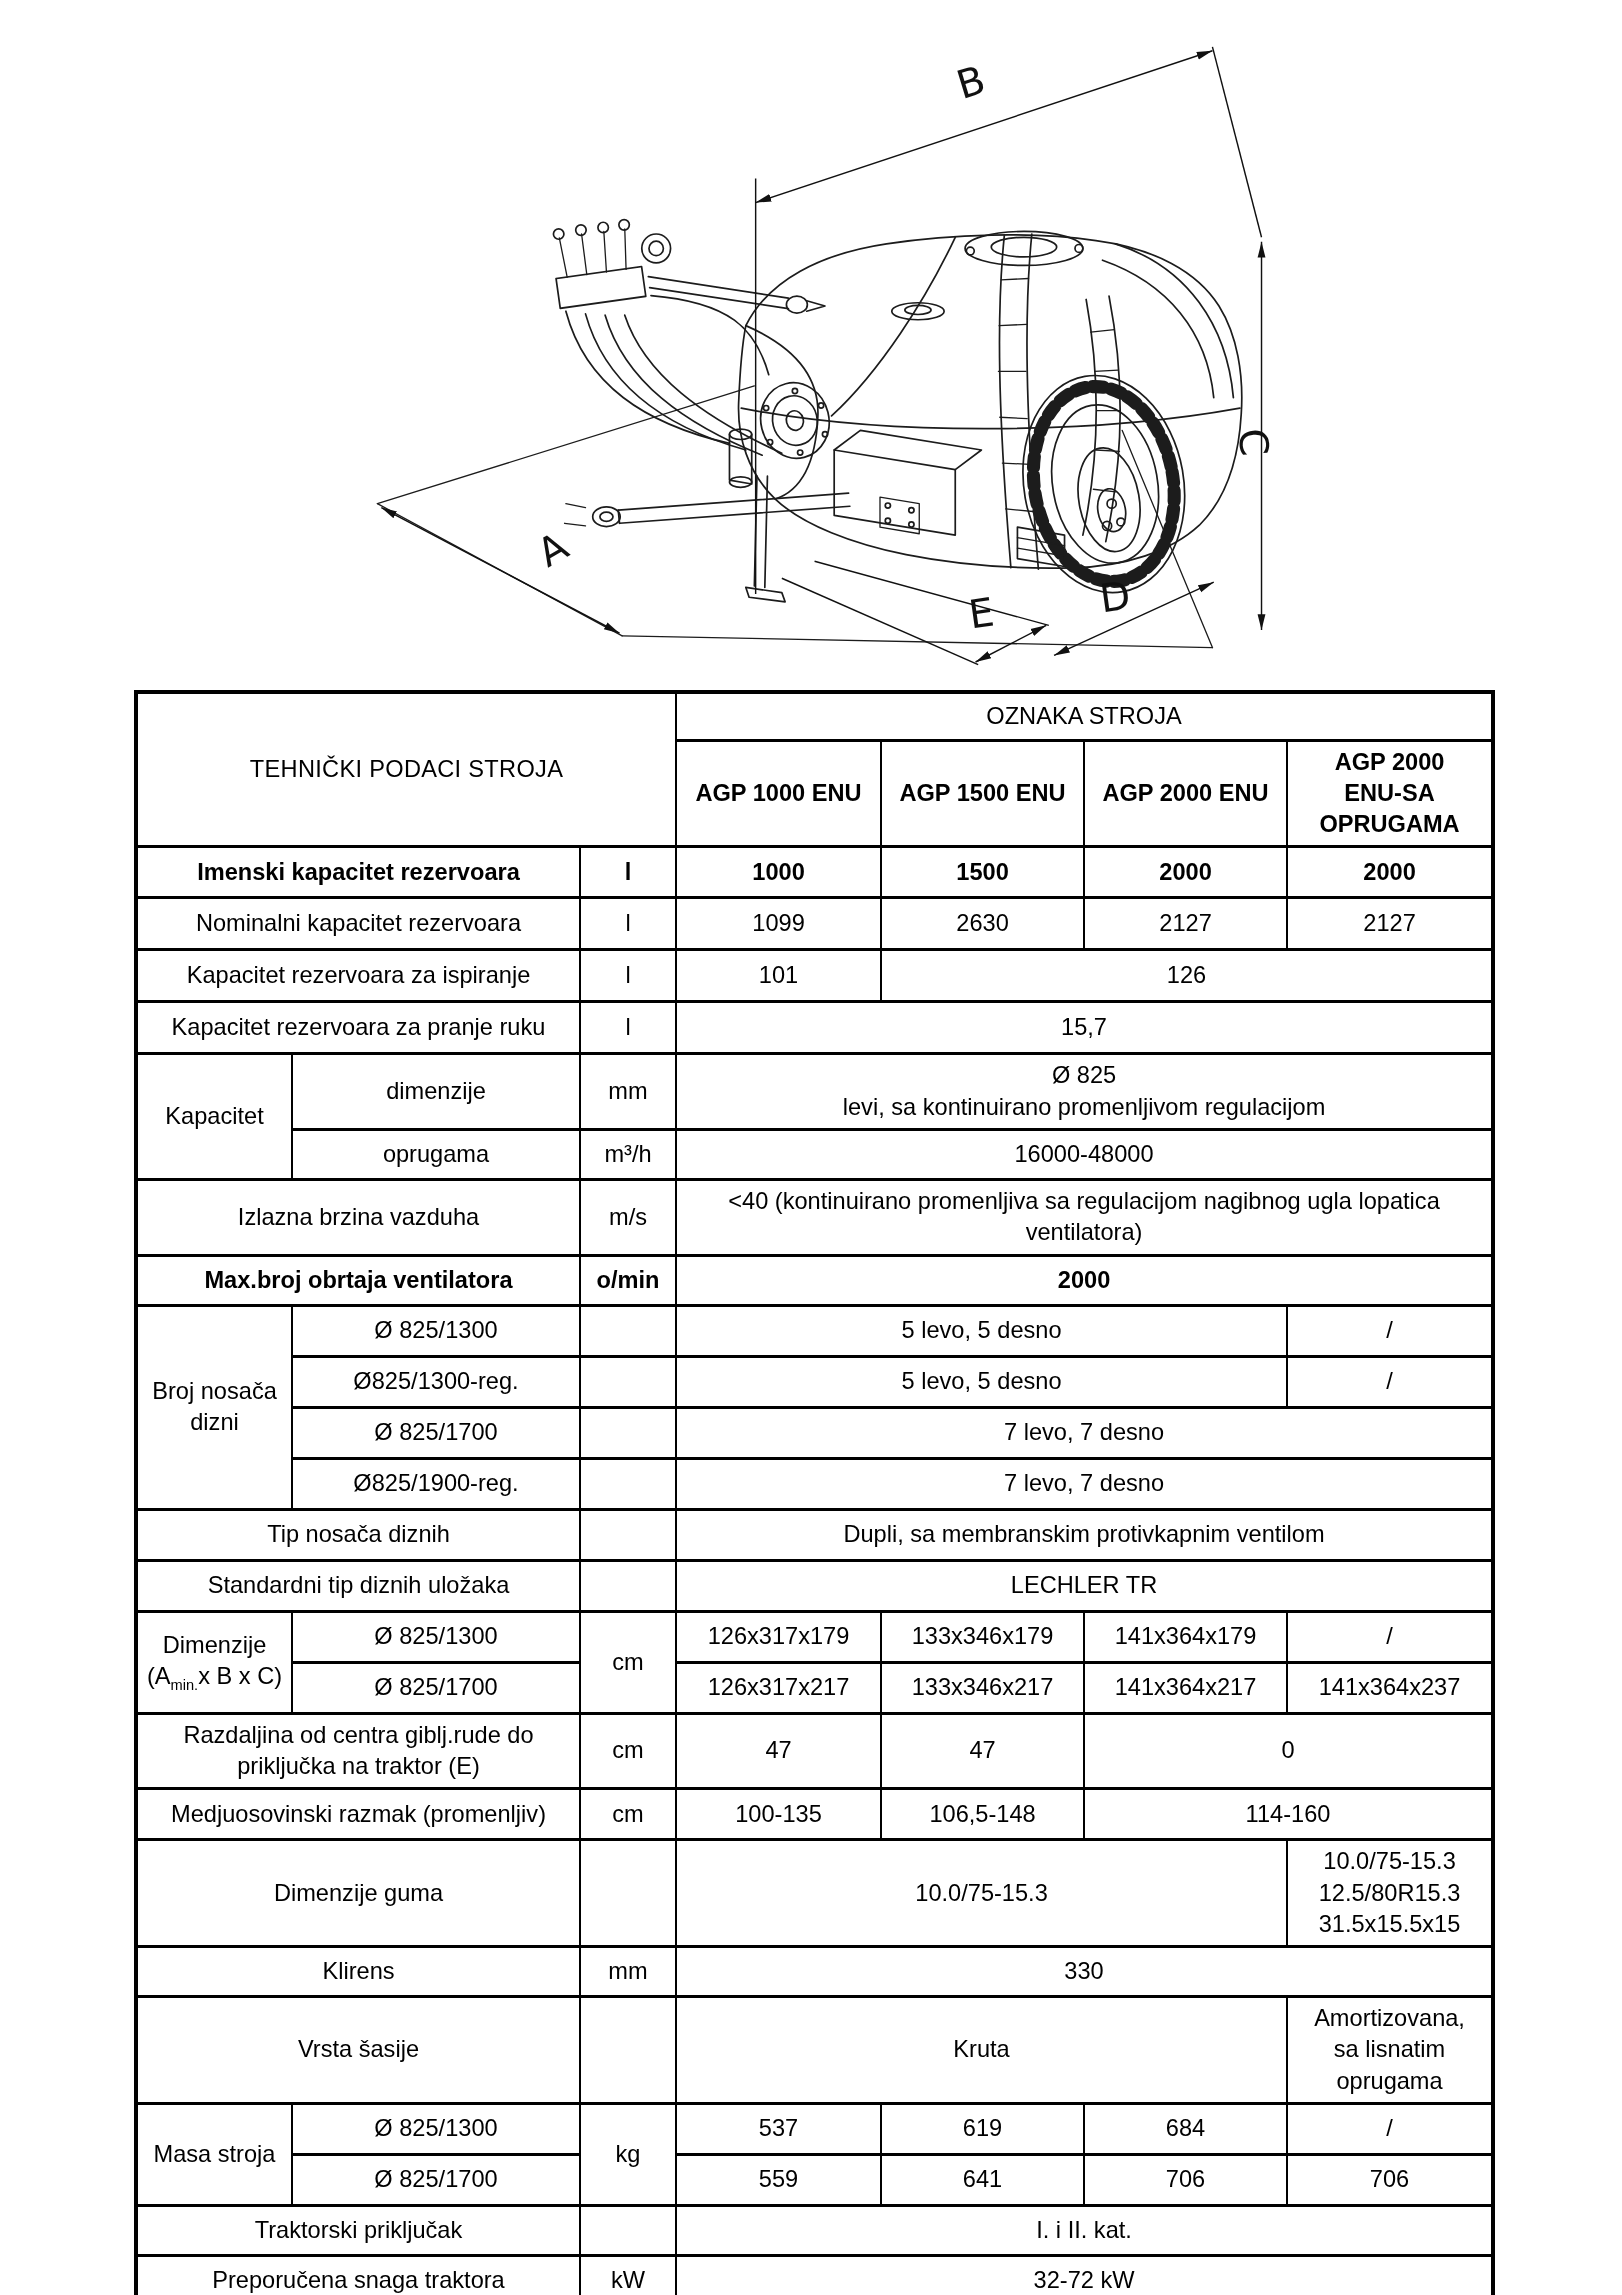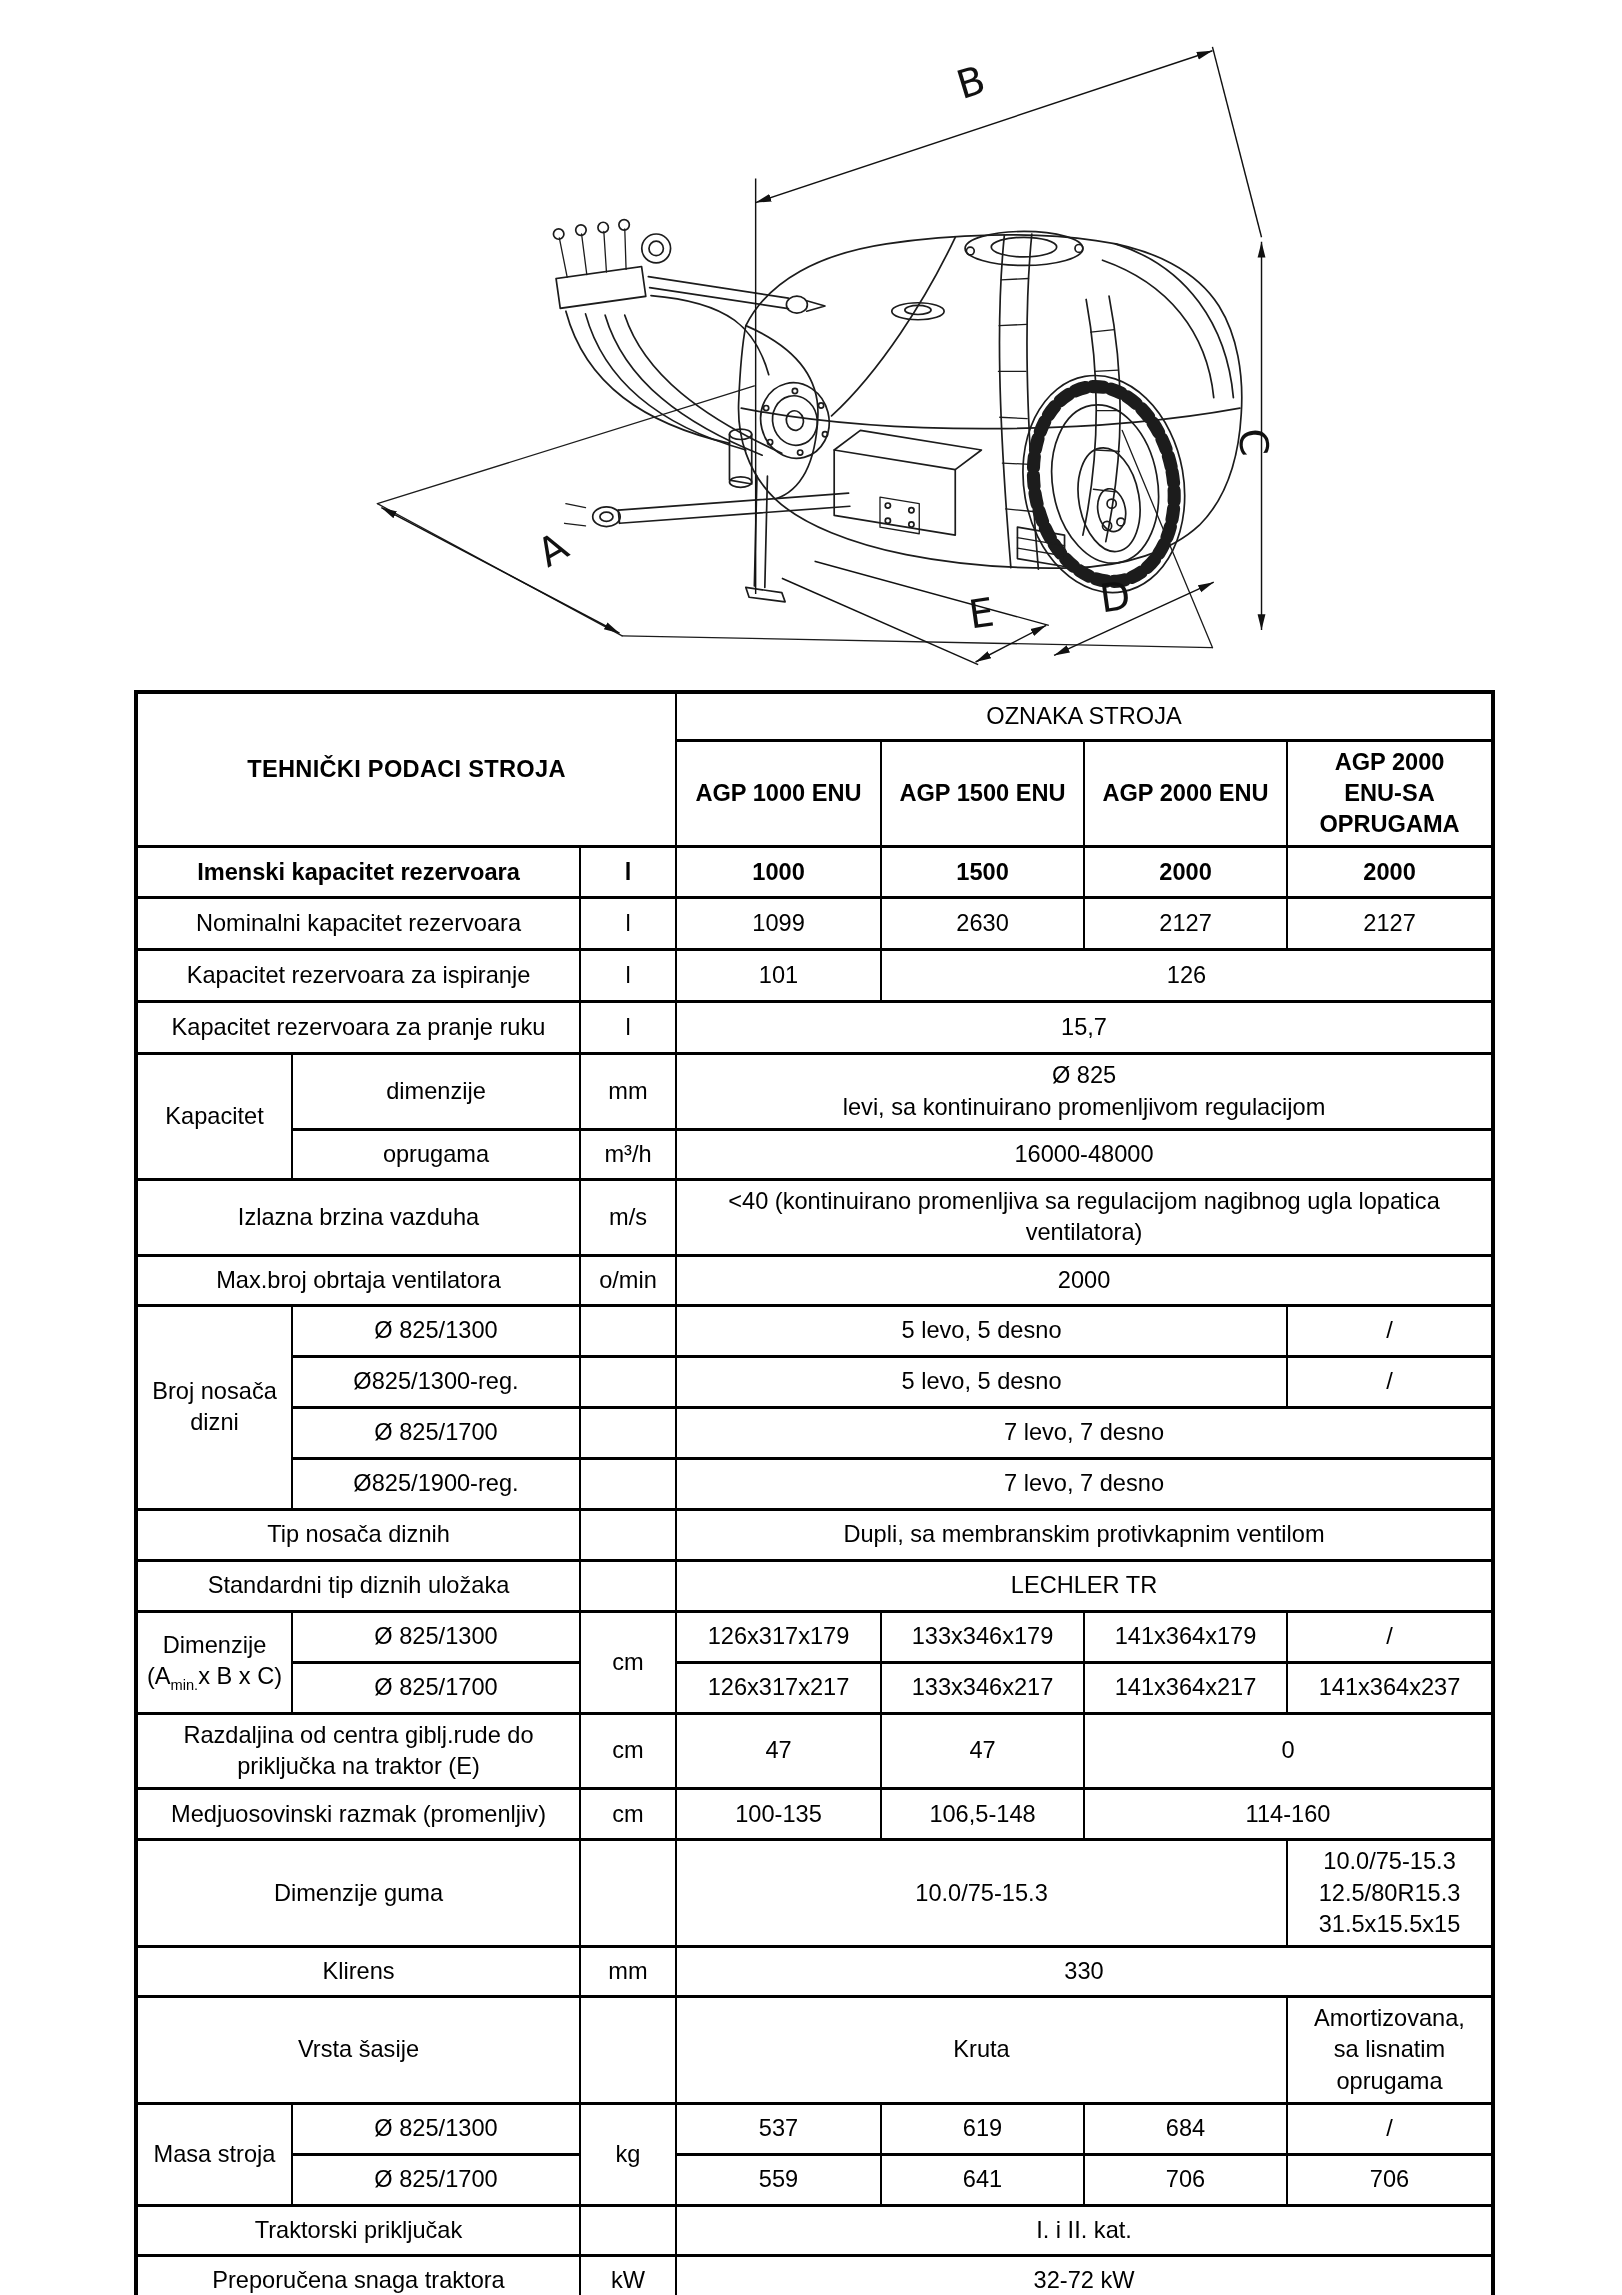--- a/index.html
+++ b/index.html
@@ -17,7 +17,7 @@
   table.spec td{border:2px solid #000;border-top-width:3.9px;border-bottom-width:3.9px;
                 font-size:23.6px;line-height:1.32;padding:5.2px 7.9px;text-align:center;
                 vertical-align:middle;overflow:hidden;}
-  td.hL{font-size:25px;letter-spacing:0.3px;border-bottom-width:5.9px;border-right-width:5.2px;font-weight:bold;}
+  td.hL{font-size:25px;letter-spacing:0.3px;border-bottom-width:5.9px;border-right-width:5.2px;}
   td.hT{font-size:24px;border-bottom-width:5.2px;}
   td.mod{font-size:24px;font-weight:bold;border-bottom-width:5.9px;}
   td.lab{text-align:left;padding-left:13px;}

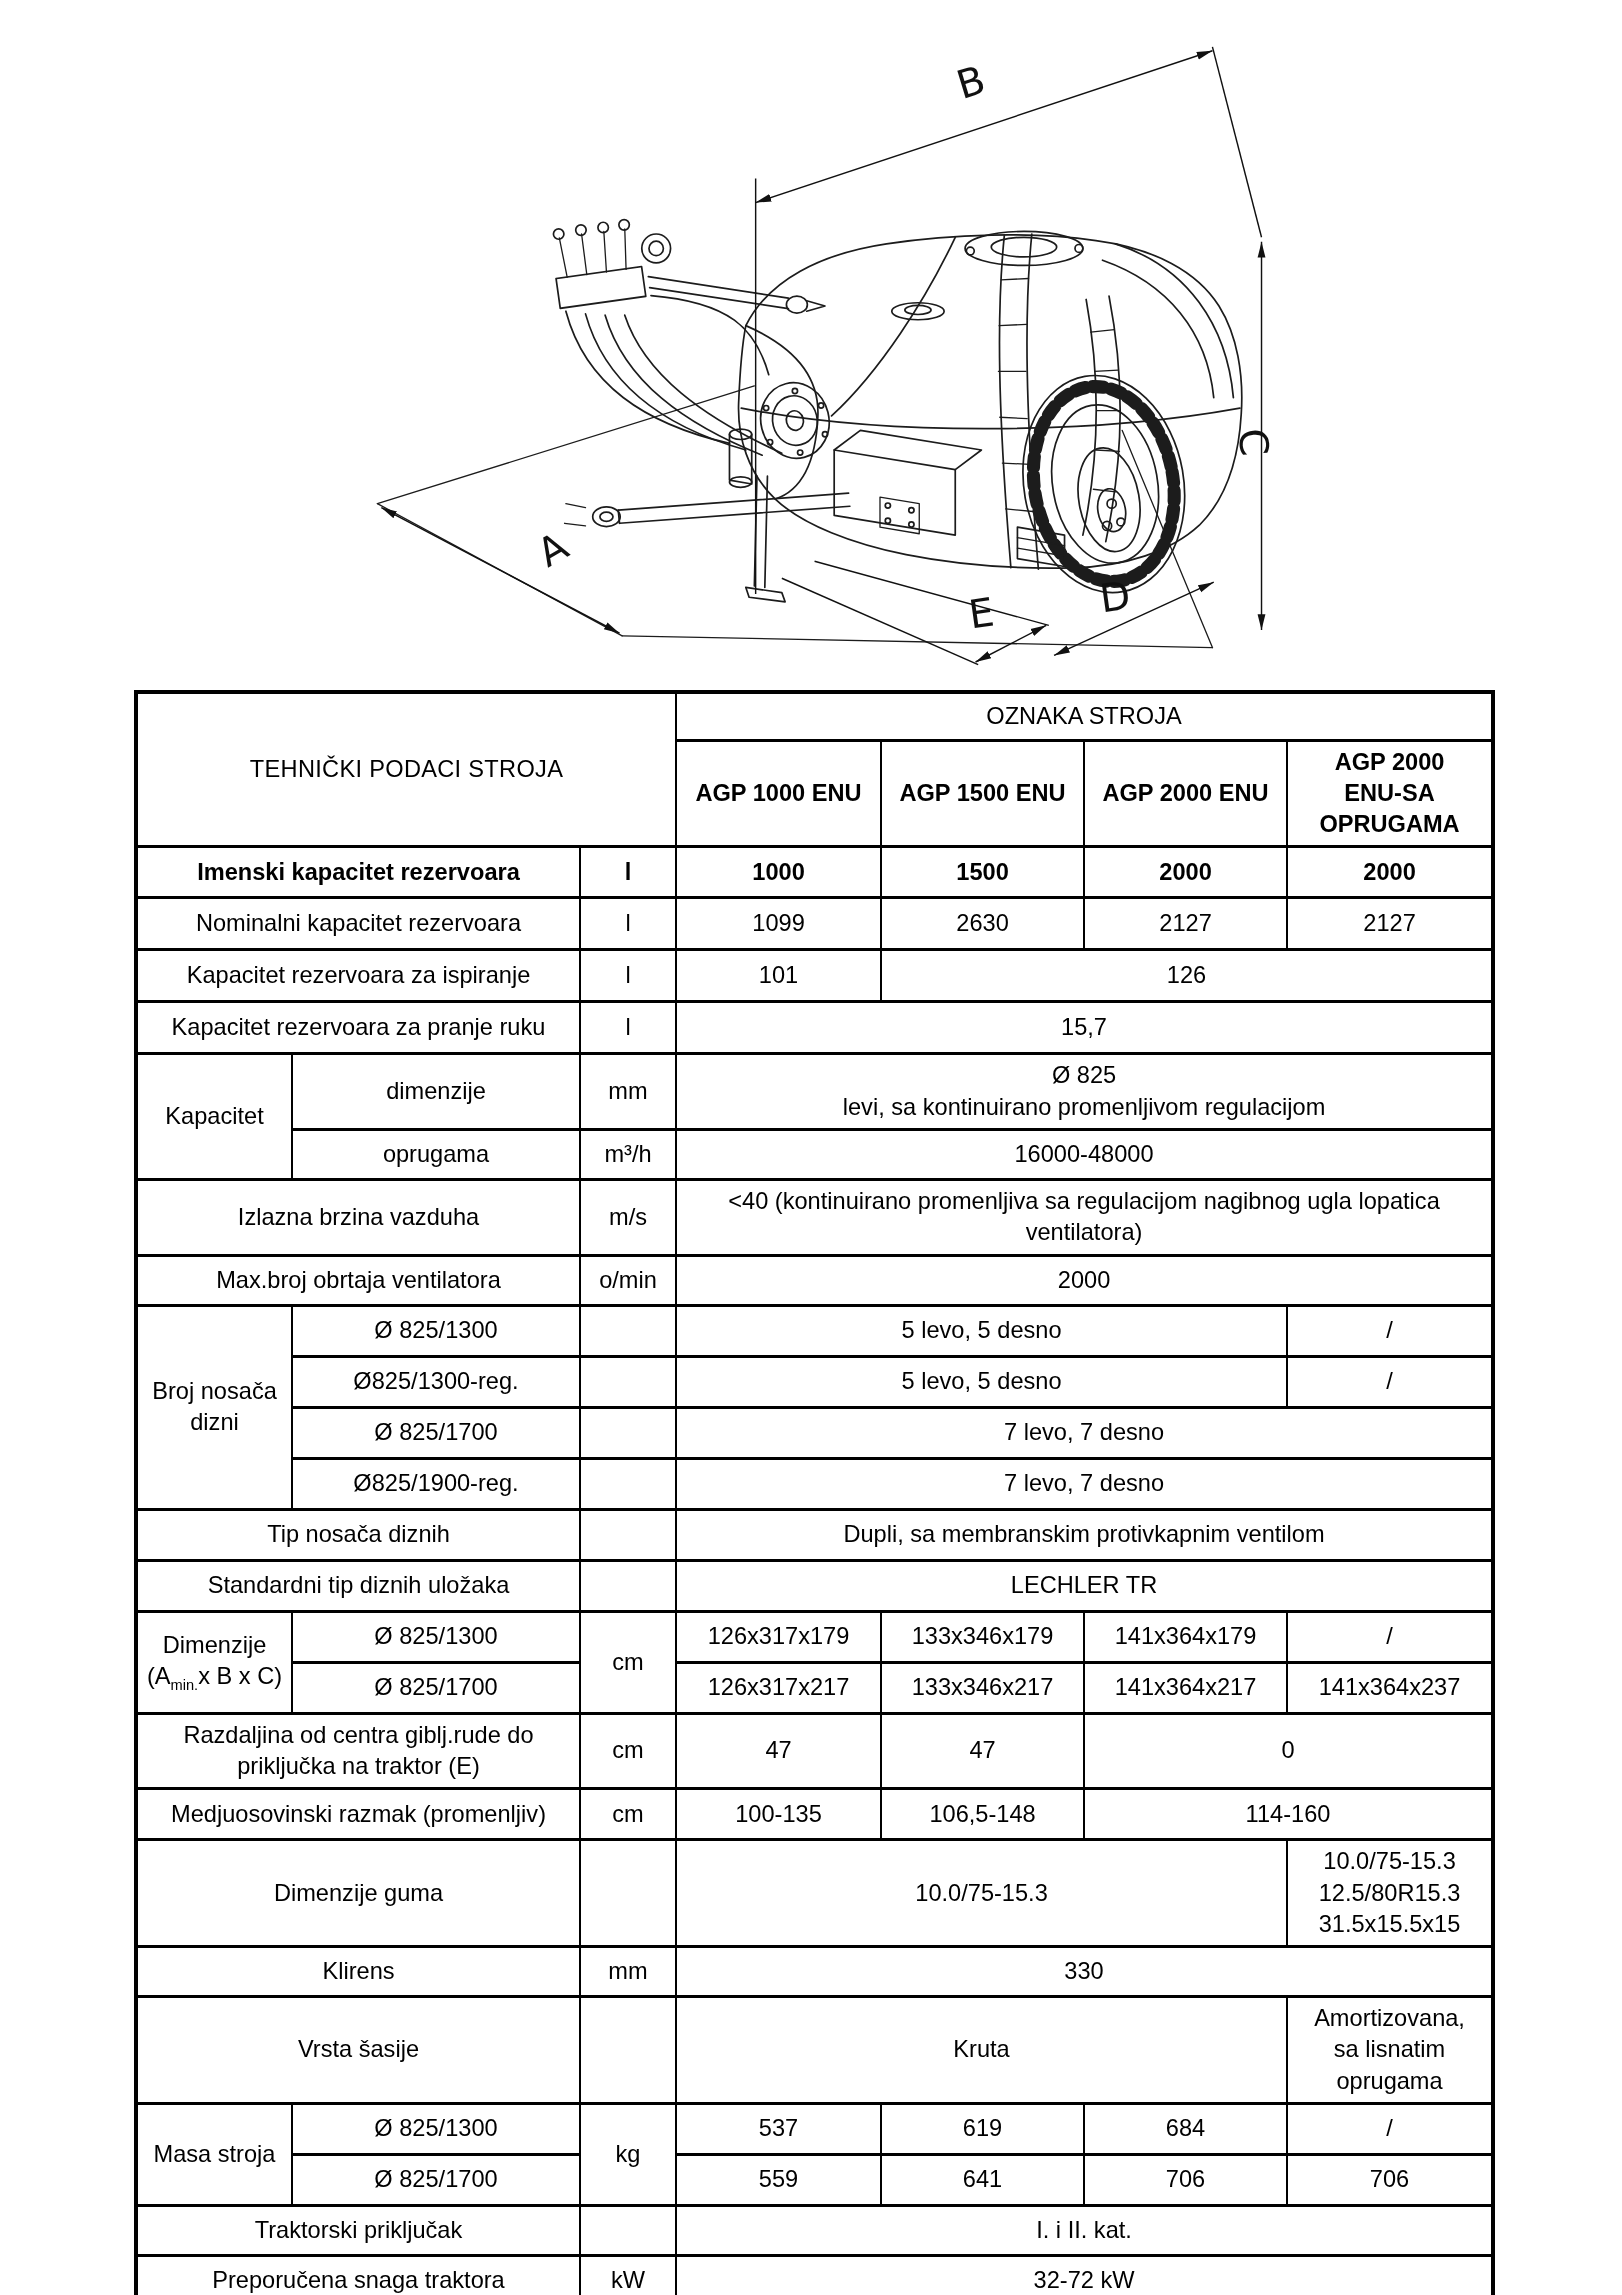--- a/index.html
+++ b/index.html
@@ -232,7 +232,7 @@
           <td class="unit">m/s</td>
           <td colspan="4" class="dat dv">&lt;40 (kontinuirano promenljiva sa regulacijom nagibnog ugla lopatica ventilatora)</td>
         </tr>
-        <tr style="height: 50px;">
+        <tr style="height: 50px; font-weight: bold;">
           <td colspan="2" class="lab">Max.broj obrtaja ventilatora</td>
           <td class="unit">o/min</td>
           <td colspan="4" class="dat dv">2000</td>

